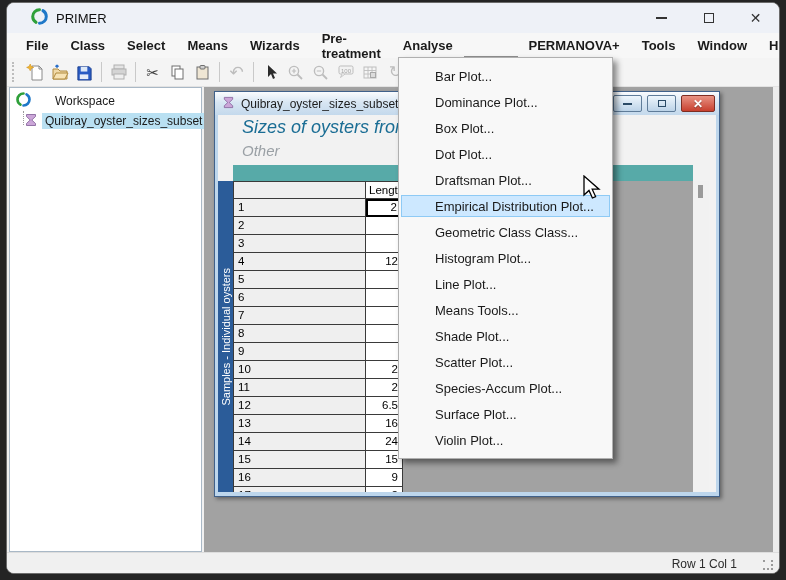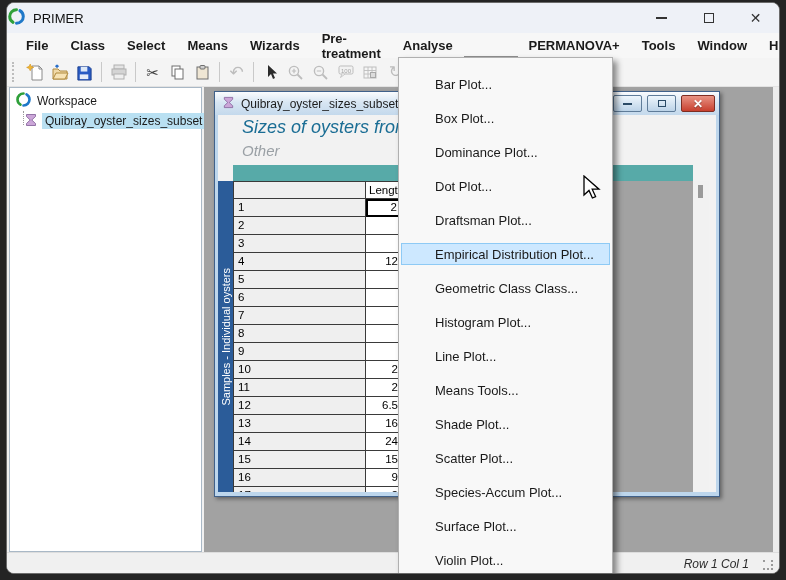--- a/index.html
+++ b/index.html
@@ -9,7 +9,7 @@
 
   
   .titlebar{position:absolute;left:0;top:0;right:0;height:30px;background:#eef1f7;
-            display:flex;align-items:center;padding-left:1px;box-sizing:border-box;}
+            display:flex;align-items:center;padding-left:24px;box-sizing:border-box;}
   .app-title{font-size:13px;color:#111;margin-left:8px;}
   .win-controls{margin-left:auto;display:flex;height:100%;}
   .wc{width:47px;display:flex;align-items:center;justify-content:center;}

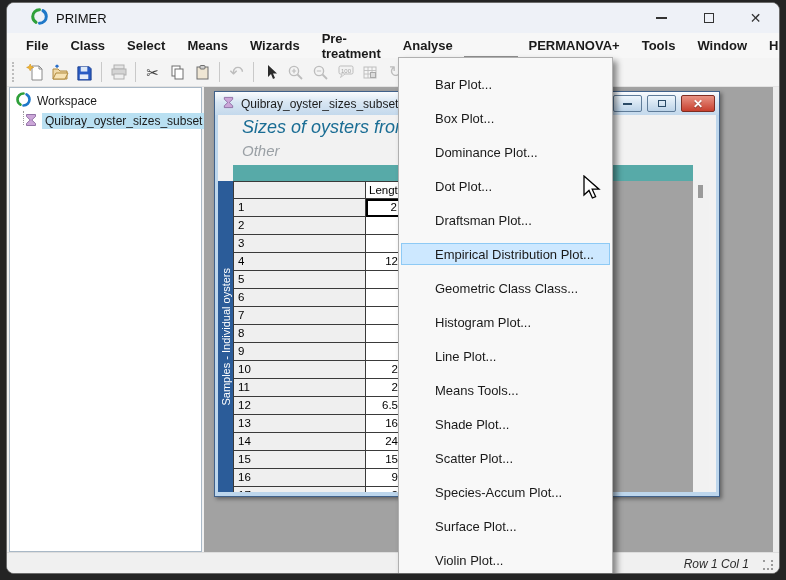--- a/index.html
+++ b/index.html
@@ -85,7 +85,7 @@
   .dropdown{position:absolute;left:391px;top:54px;width:215px;background:#f8f8f8;
             border:1px solid #b0b0b0;box-shadow:4px 4px 6px rgba(0,0,0,.45);
             padding:3px 0;box-sizing:border-box;z-index:20;font-size:13px;color:#1a1a1a;}
-  .dd-item{height:22px;line-height:21px;padding-left:33px;margin:12px 2px;border:1px solid transparent;box-sizing:border-box;}
+  .dd-item{height:22px;line-height:21px;padding-left:33px;margin:4px 2px;border:1px solid transparent;box-sizing:border-box;}
   .dd-item.hl{background:#cde8ff;border-color:#8ecaf5;}
 
   .cursor{position:absolute;left:574px;top:172px;z-index:30;}

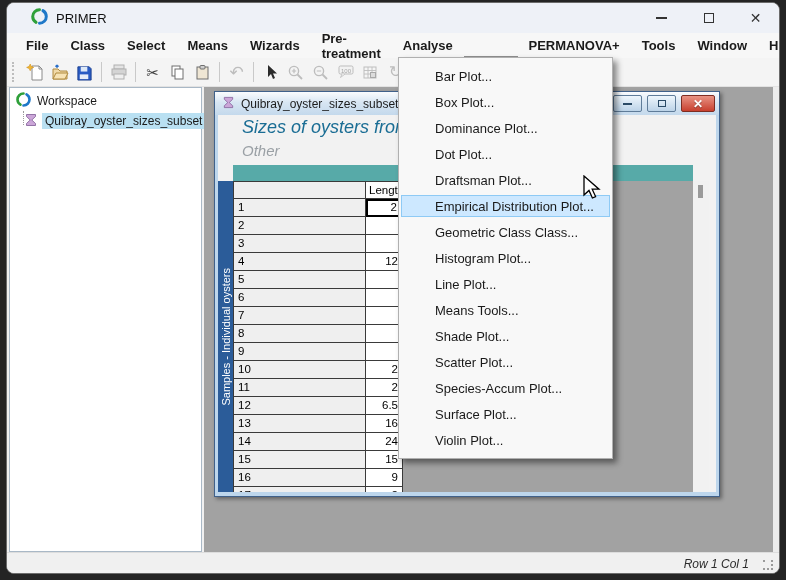--- a/index.html
+++ b/index.html
@@ -35,7 +35,7 @@
   
   .tree-panel{position:absolute;left:2px;top:84px;width:193px;height:465px;background:#fff;
               border:1px solid #a9b8c6;box-sizing:border-box;font-size:12px;color:#1a1a1a;}
-  .tree-root{display:flex;align-items:center;gap:6px;padding:4px 0 0 6px;}
+  .tree-root{display:flex;align-items:center;gap:24px;padding:4px 0 0 6px;}
   .tree-child{display:flex;align-items:center;margin-top:1px;padding-left:13px;}
   .tree-conn{width:11px;height:13px;border-left:1px dotted #9a9a9a;border-bottom:1px dotted #9a9a9a;
              margin-bottom:6px;}

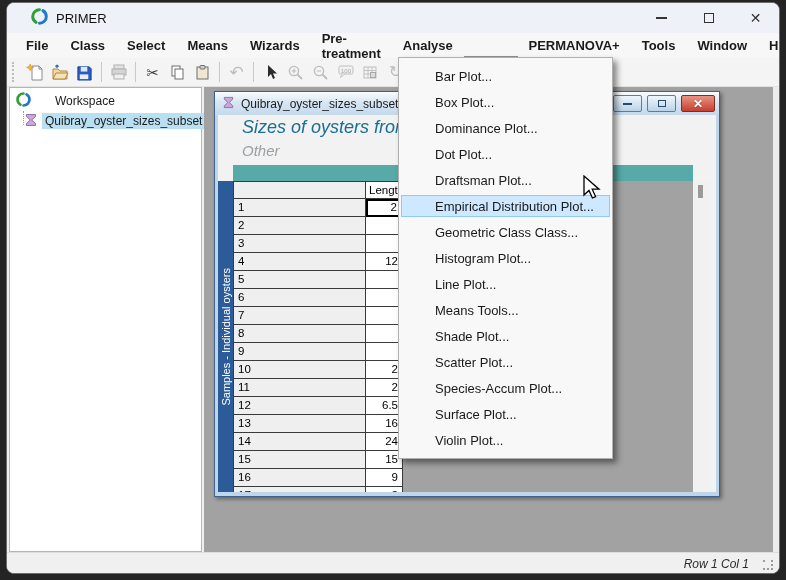--- a/index.html
+++ b/index.html
@@ -371,8 +371,8 @@
 
     <div class="dropdown">
       <div class="dd-item">Bar Plot...</div>
+      <div class="dd-item">Dominance Plot...</div>
       <div class="dd-item">Box Plot...</div>
-      <div class="dd-item">Dominance Plot...</div>
       <div class="dd-item">Dot Plot...</div>
       <div class="dd-item">Draftsman Plot...</div>
       <div class="dd-item hl">Empirical Distribution Plot...</div>

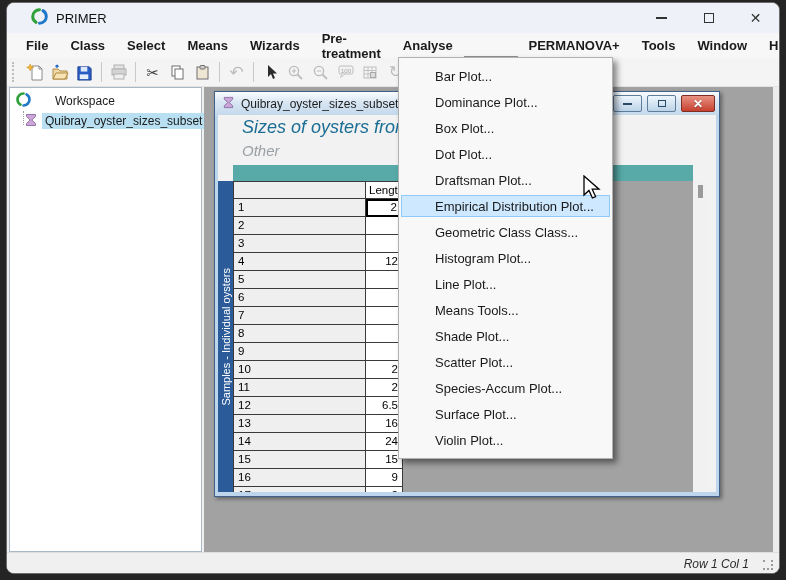--- a/index.html
+++ b/index.html
@@ -93,7 +93,7 @@
   
   .statusbar{position:absolute;left:0;right:0;top:549px;height:23px;background:#f0f0f0;
              border-top:1px solid #dddddd;font-size:12px;color:#2b2b2b;}
-  .status-pos{position:absolute;right:30px;top:4px;font-style:italic;}
+  .status-pos{position:absolute;right:42px;top:4px;}
   .sgrip{position:absolute;right:5px;bottom:5px;width:11px;height:11px;}
   .sgrip::before{content:"";position:absolute;left:0;top:0;width:2px;height:2px;background:#9a9a9a;
     box-shadow:8px 8px 0 #9a9a9a,4px 8px 0 #9a9a9a,0 8px 0 #9a9a9a,8px 4px 0 #9a9a9a,8px 0 0 #9a9a9a;}

